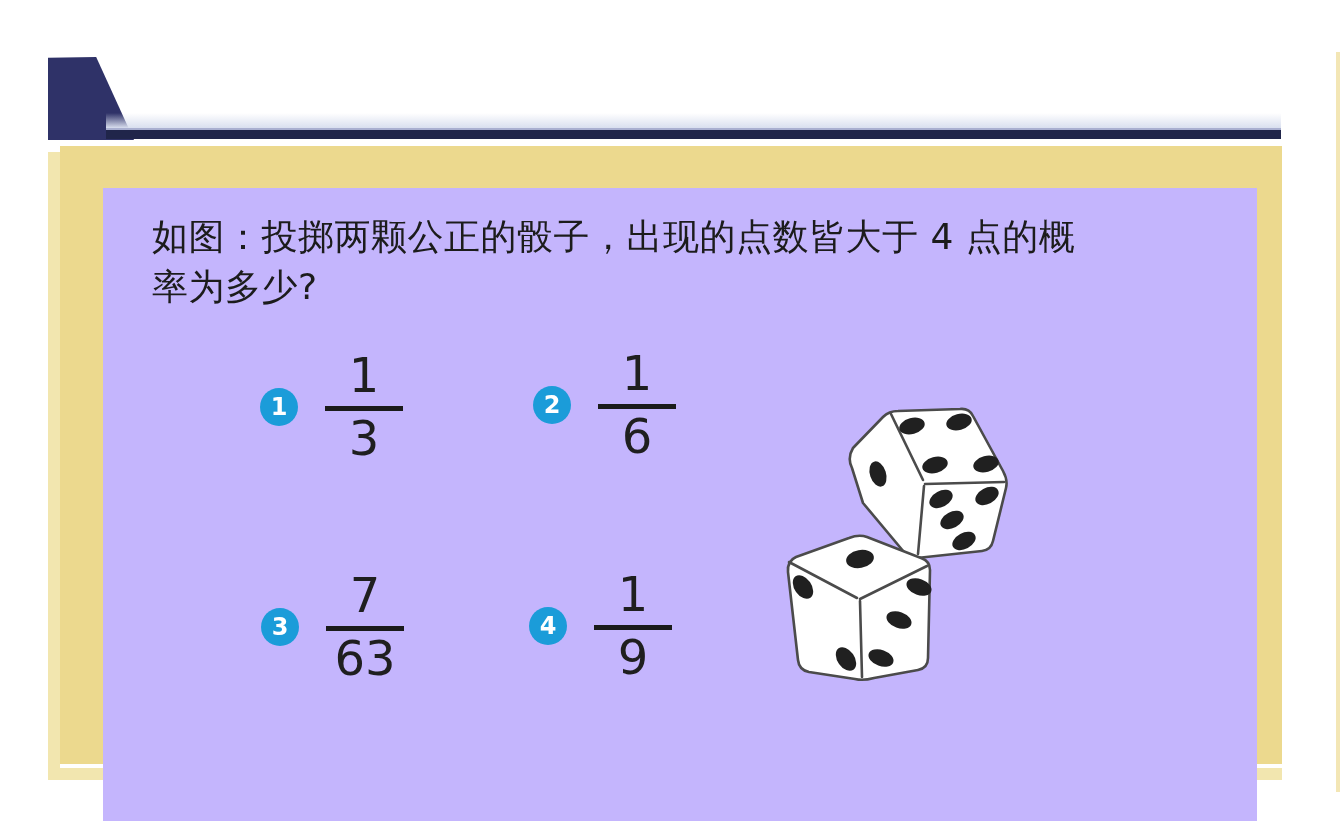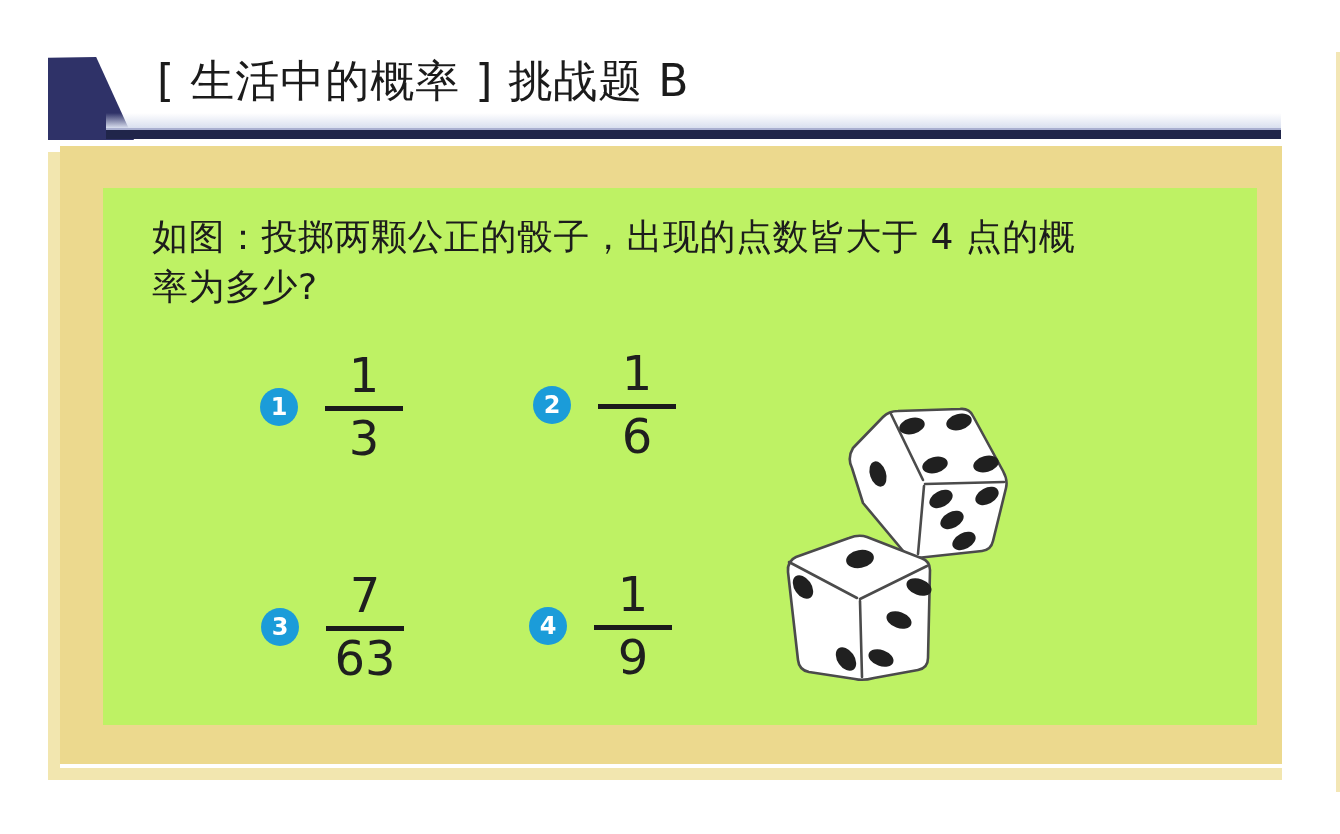--- a/index.html
+++ b/index.html
@@ -138,7 +138,6 @@
 <div id="stage">
 
   <div class="corner-trapezoid"></div>
-  <div class="page-title">[ 生活中的概率 ] 挑战题 B</div>
   <div class="rule-glow"></div>
   <div class="header-rule"></div>
   <div class="edge-sliver"></div>

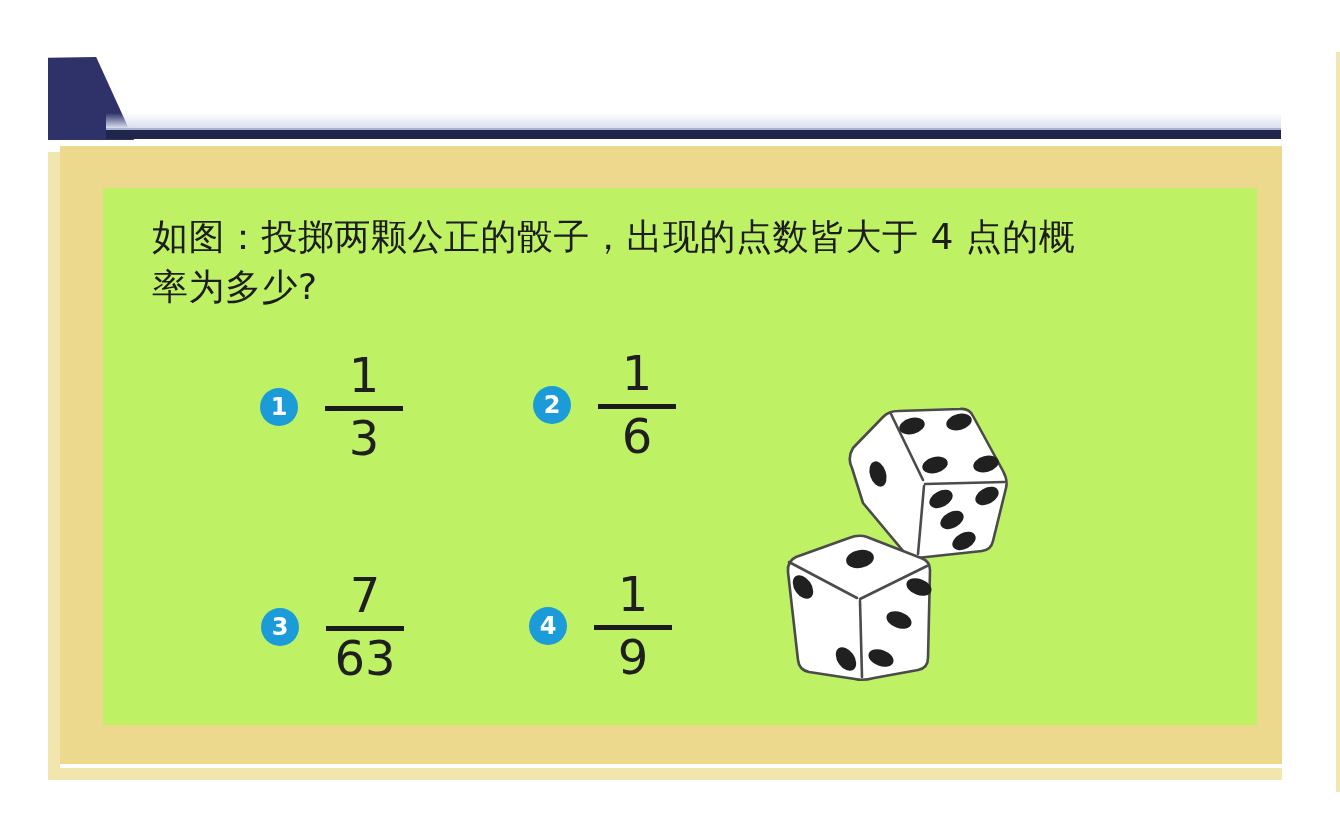--- a/index.html
+++ b/index.html
@@ -70,8 +70,8 @@
   .content-panel {
     position: absolute;
     left: 103px; top: 188px;
-    width: 1154px; height: 537px;
-    background: #bef264;
+    width: 1154px; height: 633px;
+    background: #c4b5fd;
   }
 
   

